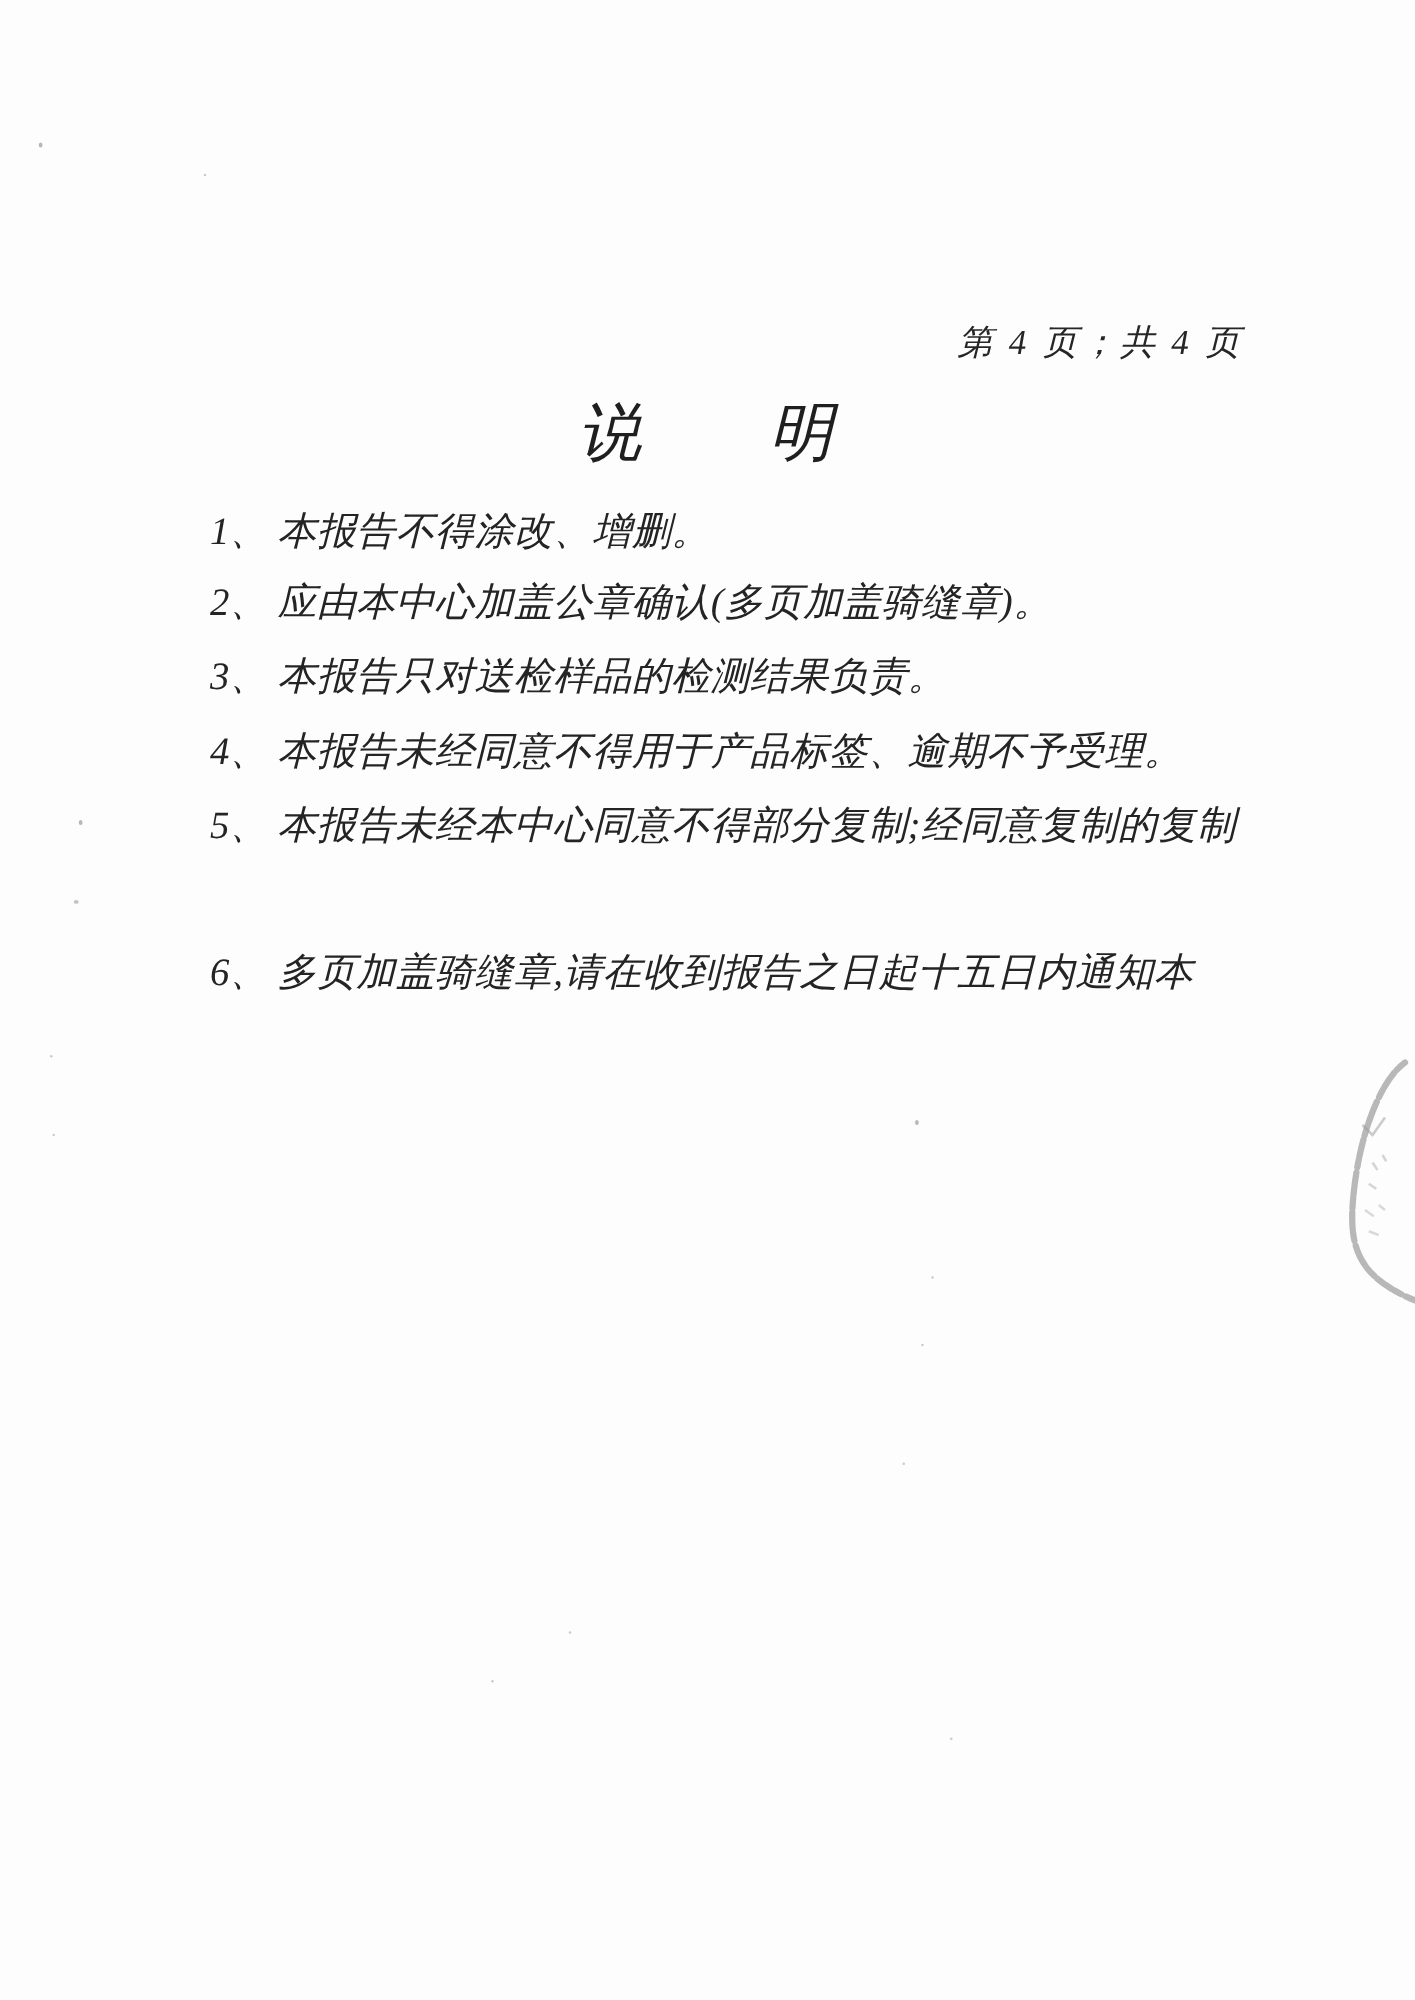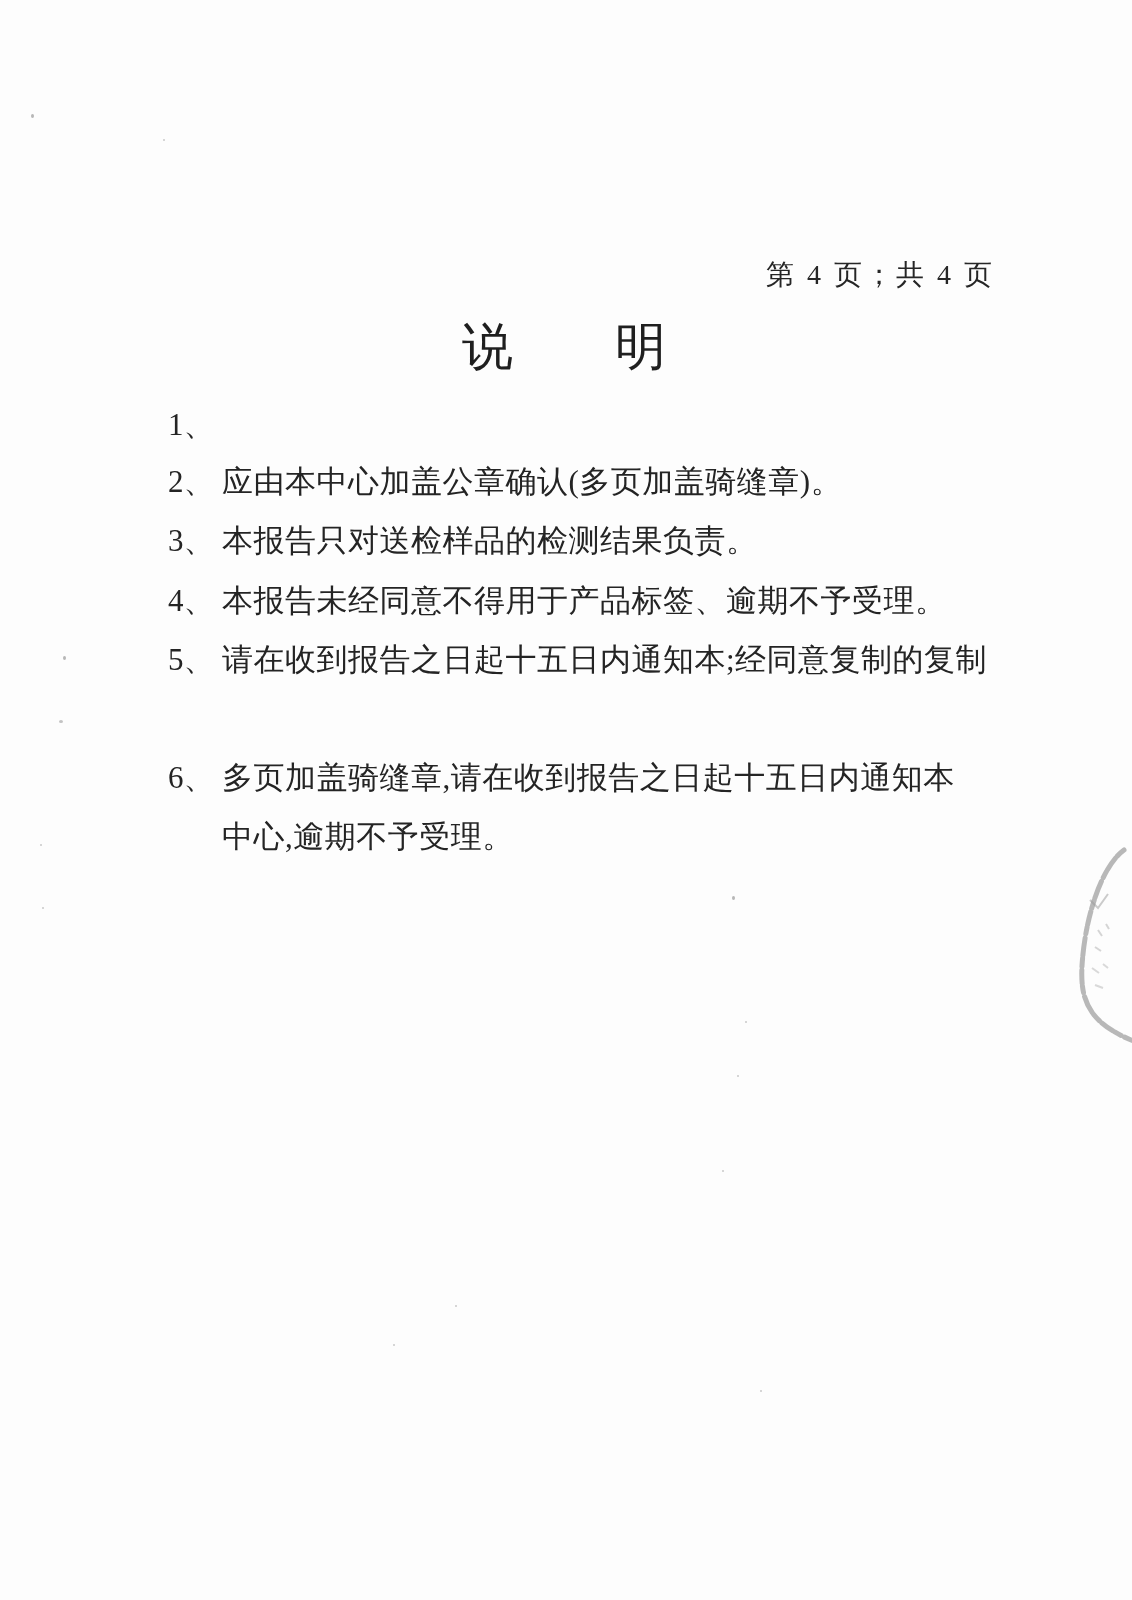--- a/index.html
+++ b/index.html
@@ -16,6 +16,7 @@
   .page {
     position: absolute; inset: 0;
     background: #fdfdfd;
+    font-style: italic;
   }
   .page-indicator {
     position: absolute;

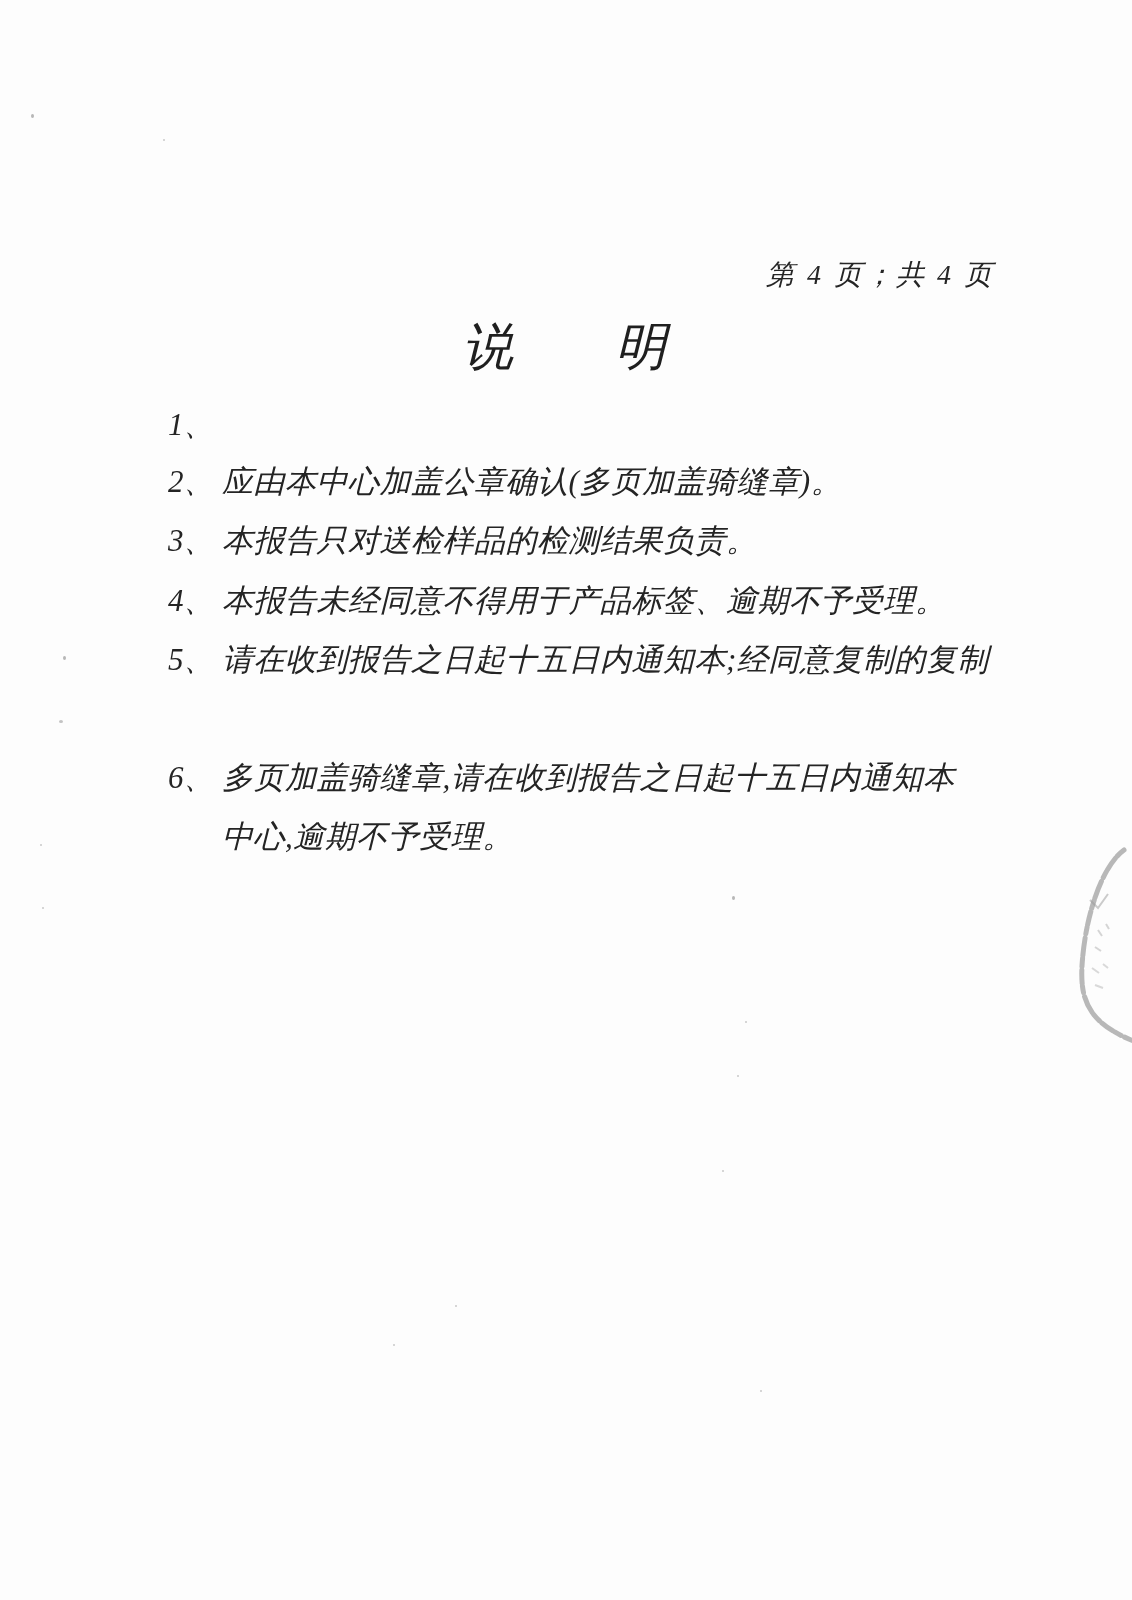--- a/index.html
+++ b/index.html
@@ -86,6 +86,7 @@
 
   <div class="note-line" style="top:406px">
     <span class="note-num">1、</span>
+    <span class="note-text">本报告不得涂改、增删。</span>
   </div>
 
   <div class="note-line" style="top:463px">

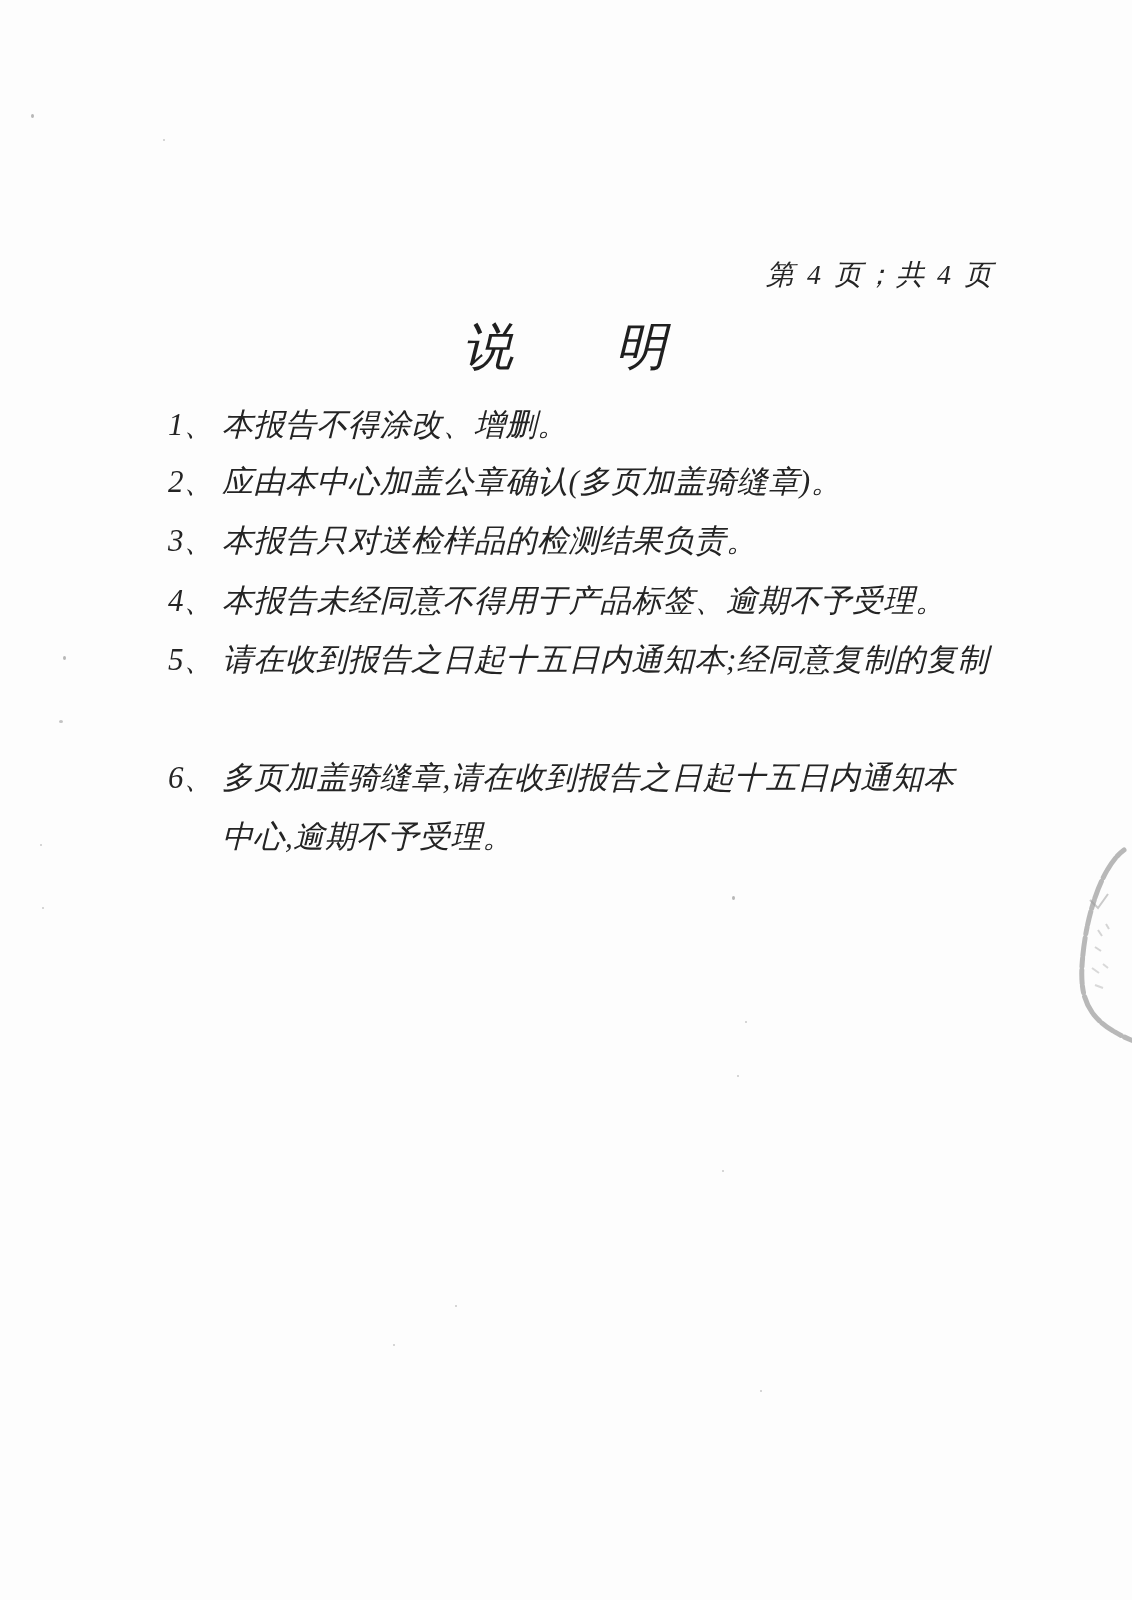--- a/index.html
+++ b/index.html
@@ -106,7 +106,7 @@
 
   <div class="note-line" style="top:641px">
     <span class="note-num">5、</span>
-    <span class="note-text">请在收到报告之日起十五日内通知本;经同意复制的复制</span>
+    <span class="note-text">本报告未经本中心同意不得部分复制;经同意复制的复制</span>
   </div>
 
 

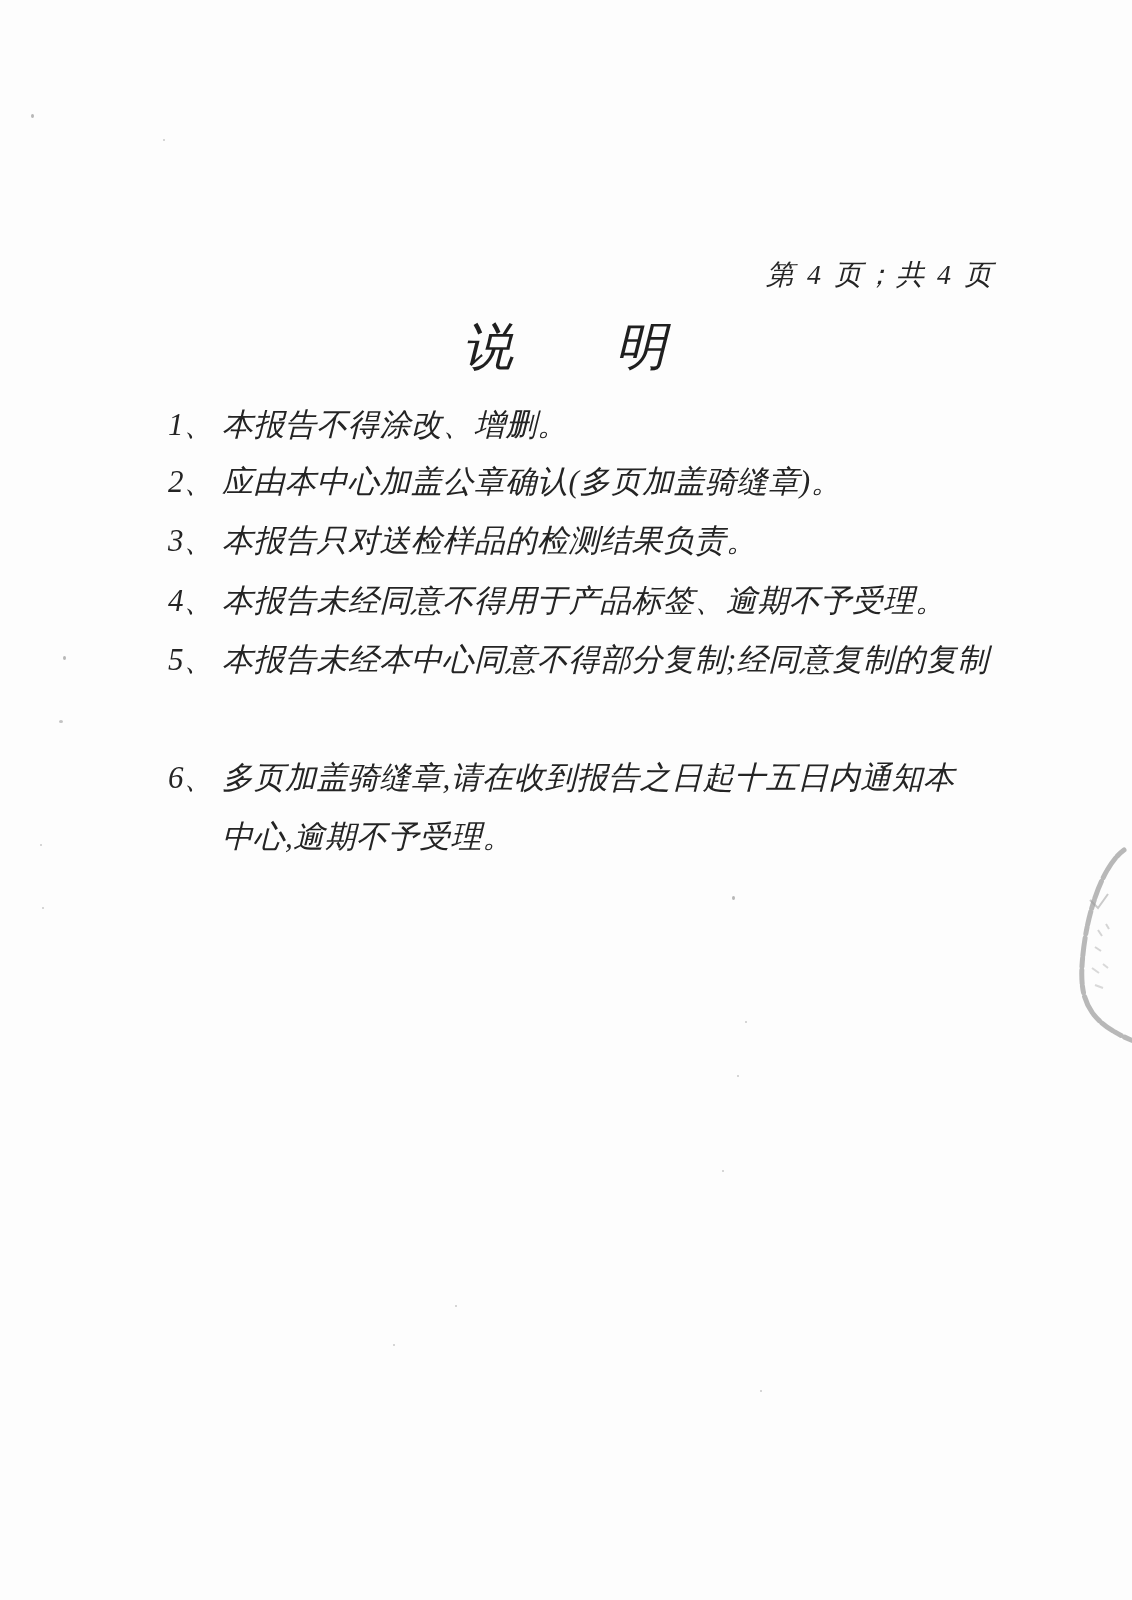--- a/index.html
+++ b/index.html
@@ -115,9 +115,6 @@
     <span class="note-text">多页加盖骑缝章,请在收到报告之日起十五日内通知本</span>
   </div>
 
-  <div class="note-line cont" style="top:818px">
-    <span class="note-text">中心,逾期不予受理。</span>
-  </div>
 
   <svg class="stamp-svg" viewBox="0 0 92 234" xmlns="http://www.w3.org/2000/svg">
     <path d="M 84 22 C 62 38, 45 88, 42 138 C 40 174, 50 196, 96 214" fill="none" stroke="#8a8a8a" stroke-width="5" stroke-linecap="round" opacity="0.6" stroke-dasharray="9 3 14 2 7 4 18 2"></path>

